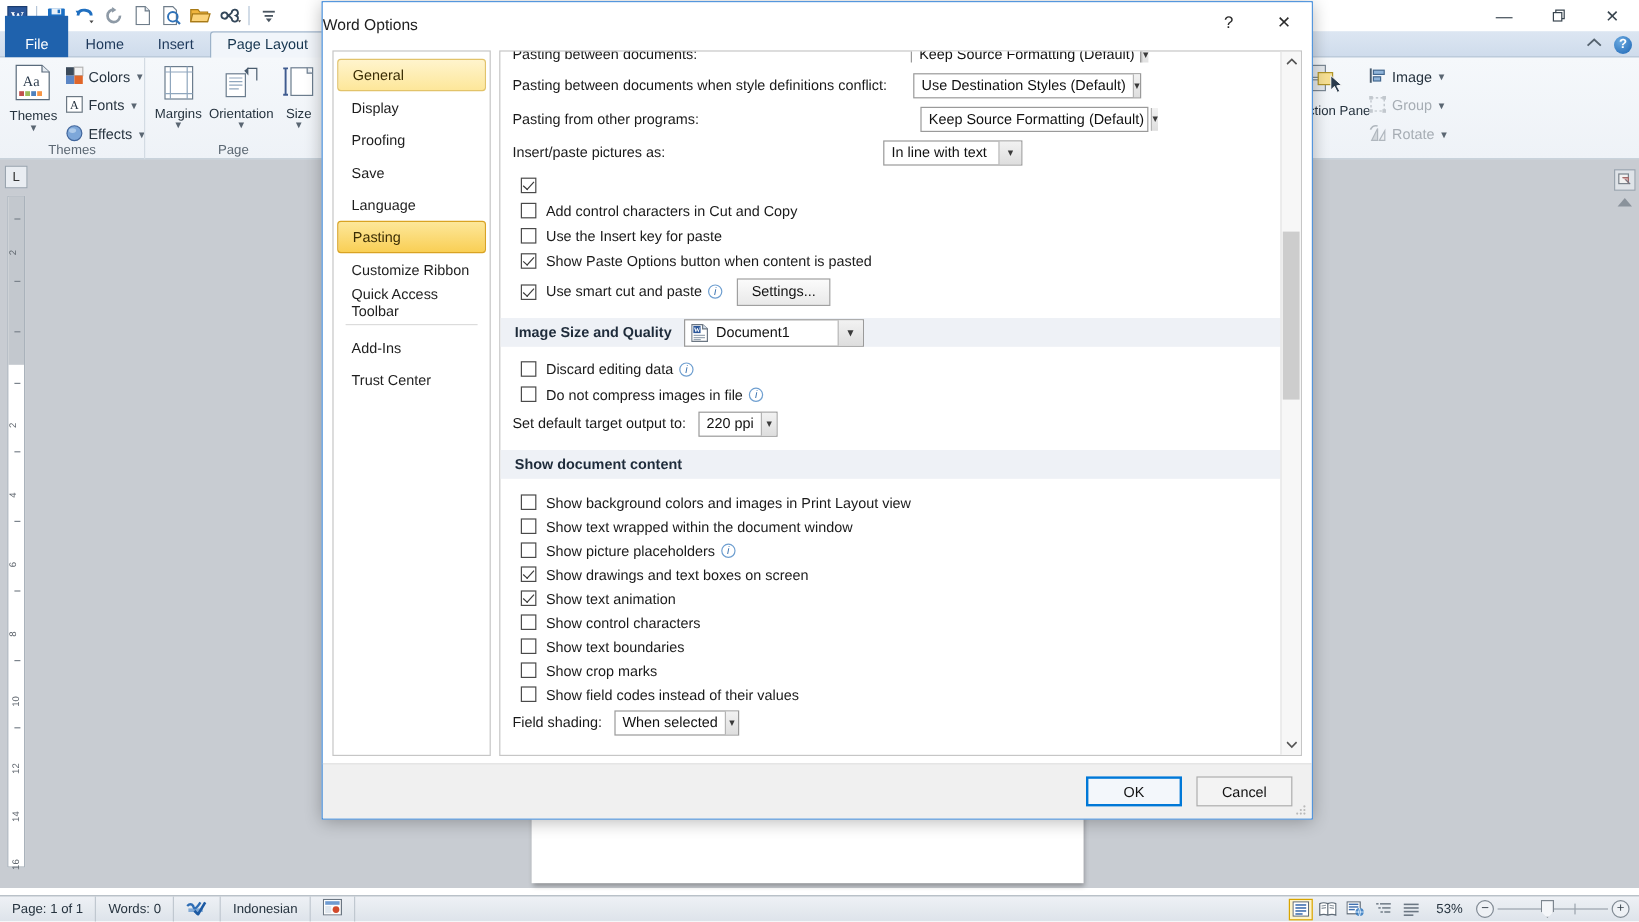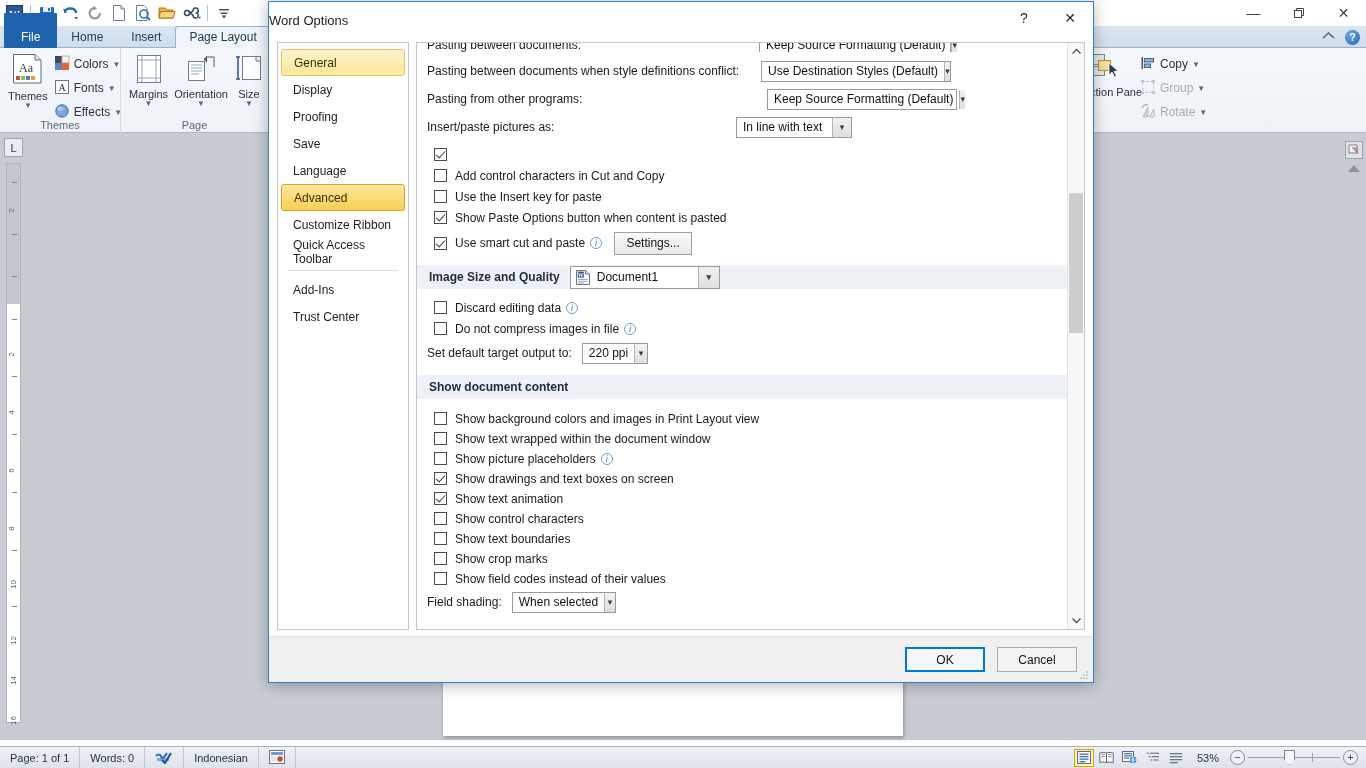--- a/index.html
+++ b/index.html
@@ -478,7 +478,7 @@
                     <rect x="4.5" y="9" width="6" height="3.5" fill="#8fb4da" stroke="#44688f"></rect>
                   </svg>
               </span>
-              <span>Copy</span>
+              <span>Image</span>
               <span class="small-caret">▼</span>
             </div>
             <div class="small-btn disabled">

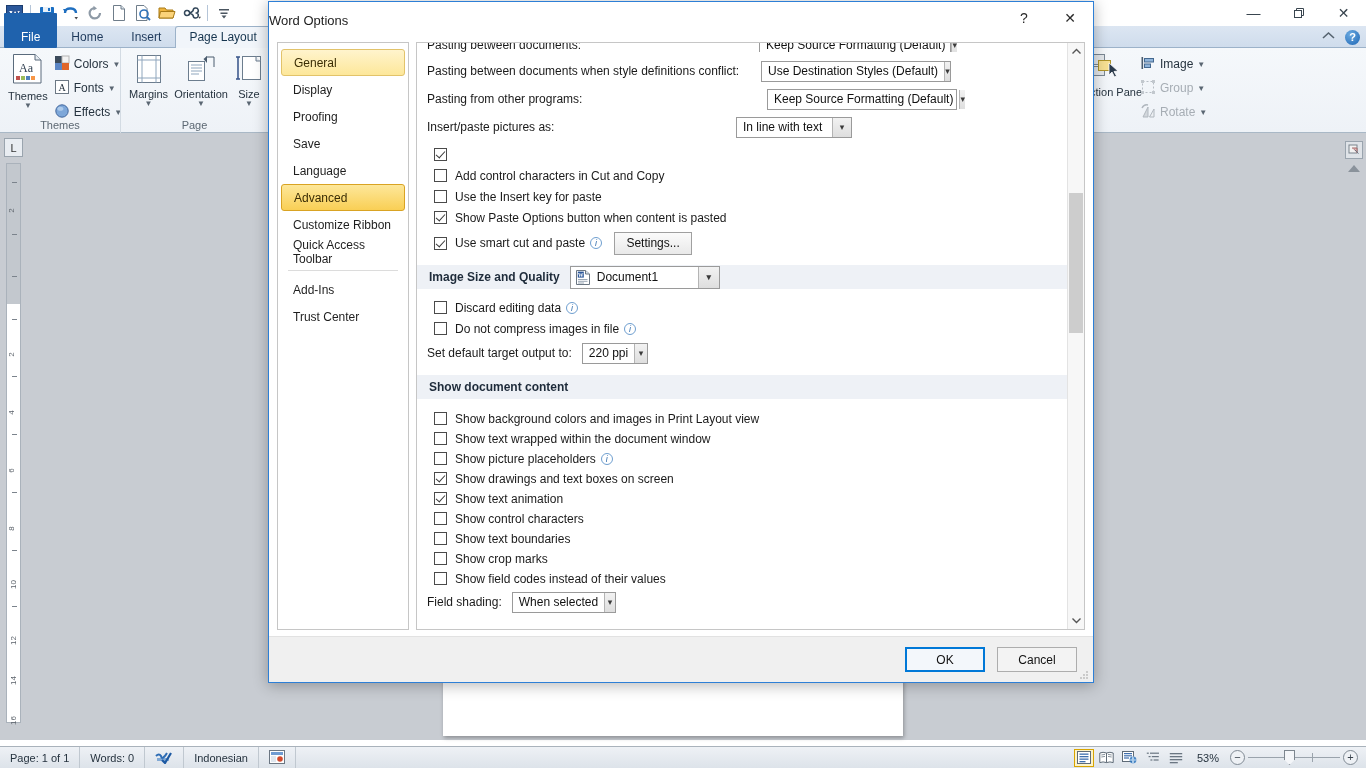--- a/index.html
+++ b/index.html
@@ -653,7 +653,7 @@
         <div class="nav-item">Proofing</div>
         <div class="nav-item">Save</div>
         <div class="nav-item">Language</div>
-        <div class="nav-item selected">Advanced</div>
+        <div class="nav-item selected">Pasting</div>
         <div class="nav-item">Customize Ribbon</div>
         <div class="nav-item">Quick Access Toolbar</div>
         <div class="nav-sep"></div>

